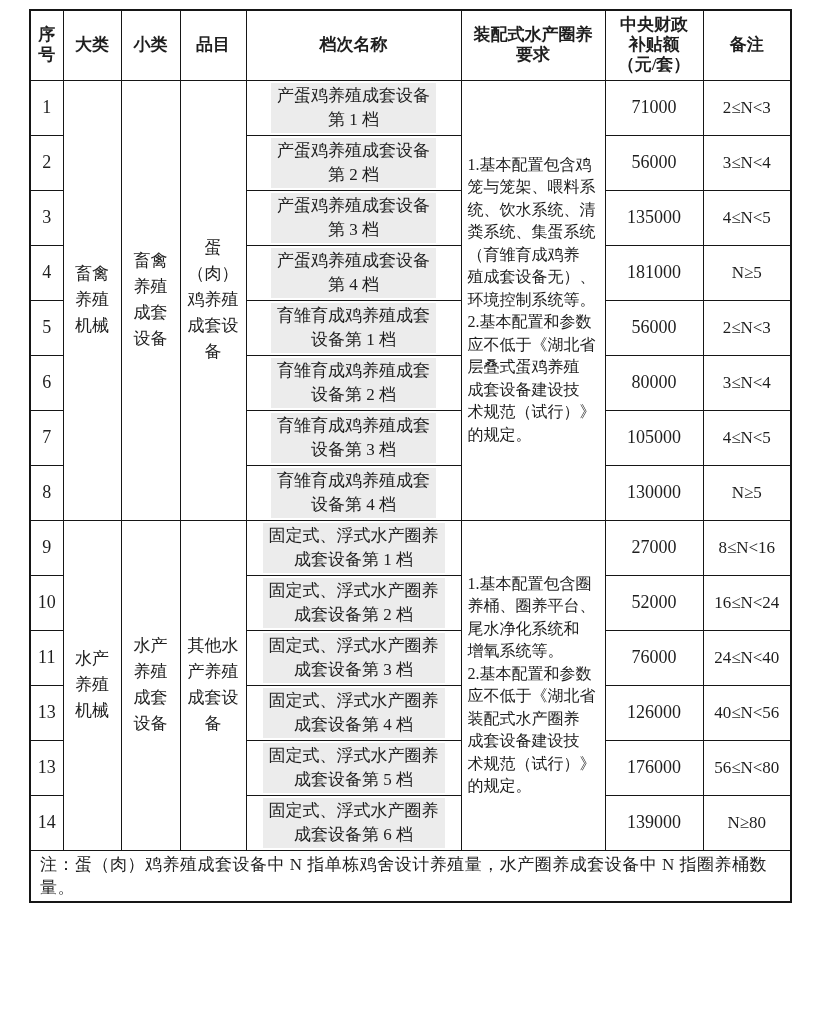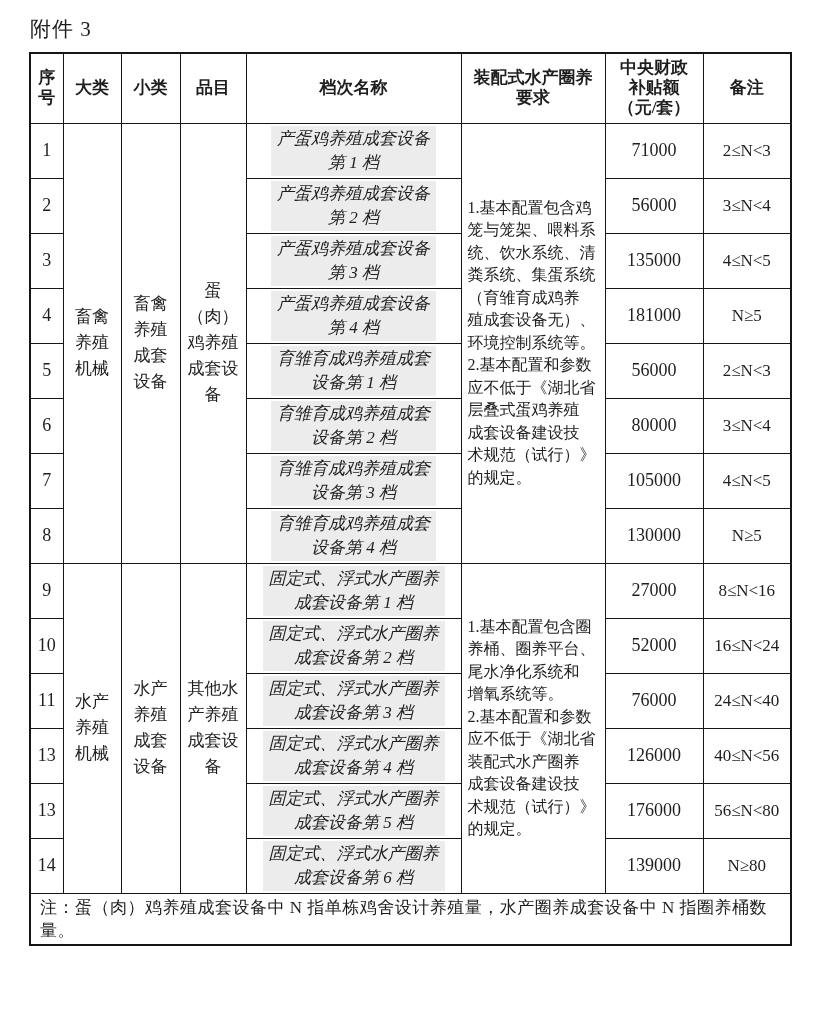--- a/index.html
+++ b/index.html
@@ -49,7 +49,6 @@
 <body>
 
 <div class="page">
-  <div class="attachment">附件 3</div>
 
   <table class="main">
     <colgroup>

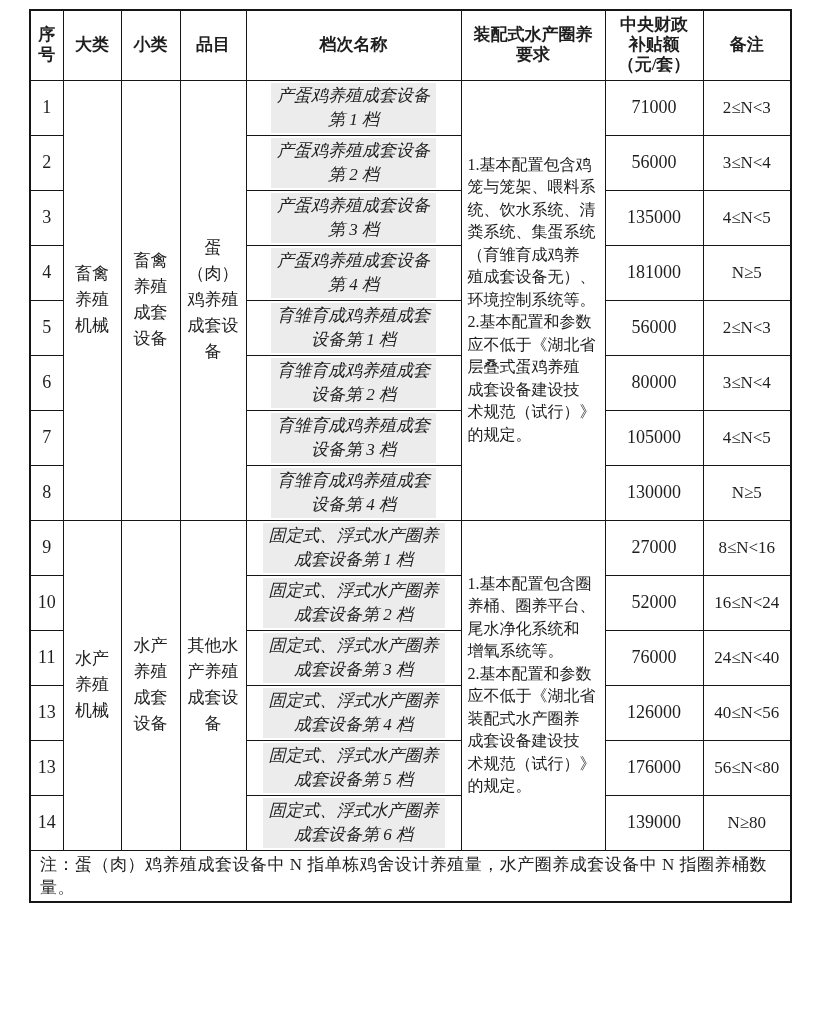--- a/index.html
+++ b/index.html
@@ -34,7 +34,7 @@
   .num { font-size:18px; }
   .cat { font-size:17px; line-height:26px; }
   .grade-cell { font-size:17px; line-height:24px; }
-  .grade-hl { background:#ececec; display:inline-block; padding:1px 6px;font-style:italic; }
+  .grade-hl { background:#ececec; display:inline-block; padding:1px 6px; }
   .config-cell {
     text-align:left; font-size:16px; line-height:22.5px;
     padding:4px 5px 4px 6px; white-space:pre-line;margin-left:45px;

